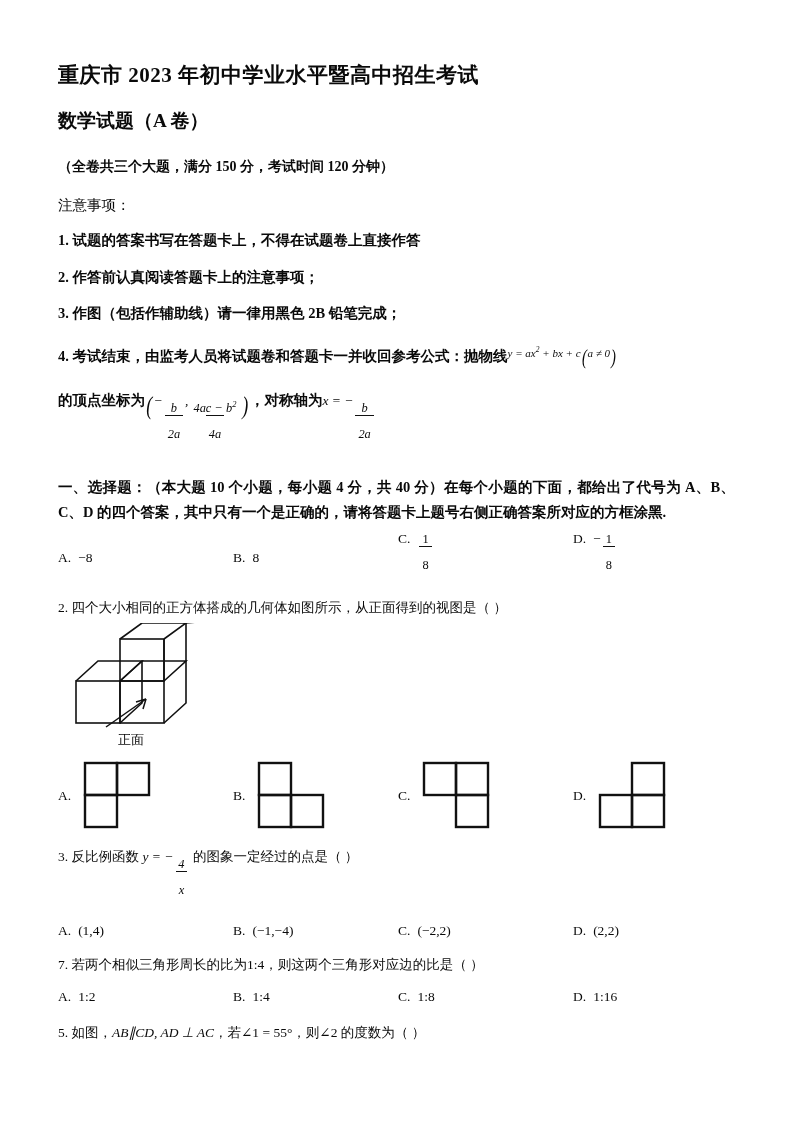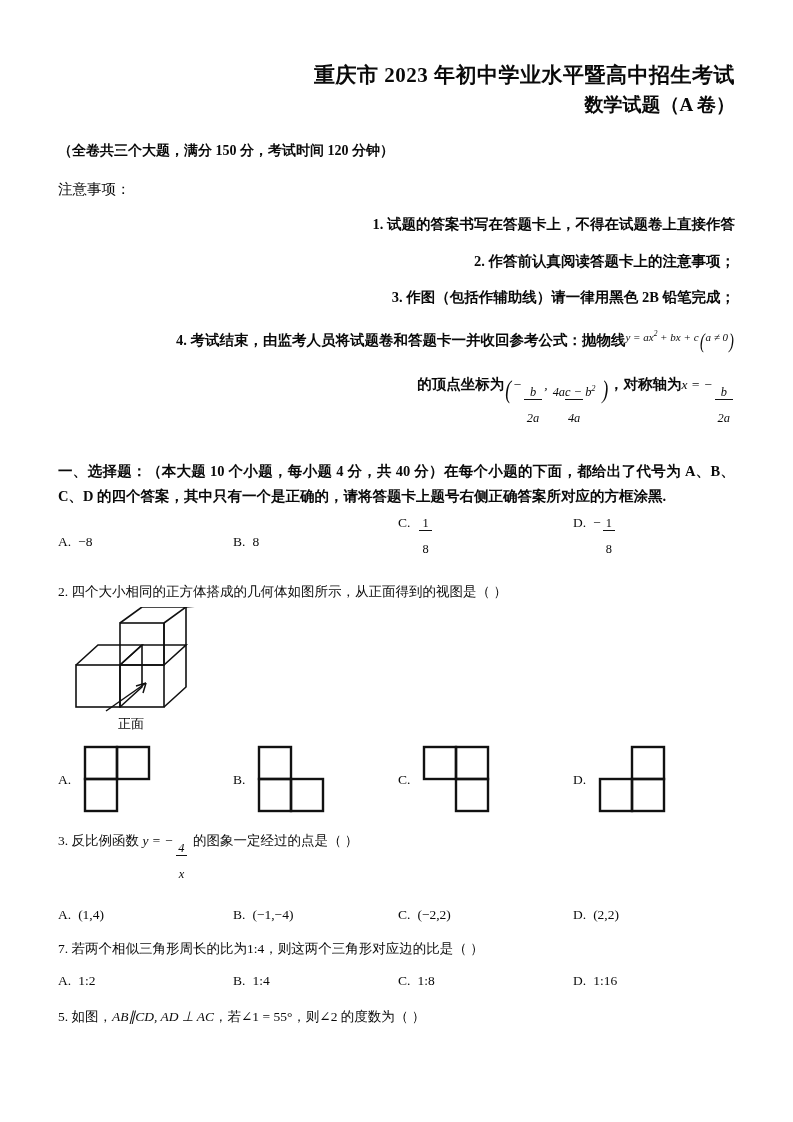--- a/index.html
+++ b/index.html
@@ -25,7 +25,7 @@
 
   
   .title-main {
-    text-align: right;
+    text-align: left;
     font-size: 21px;
     font-weight: bold;
     letter-spacing: 0.5px;

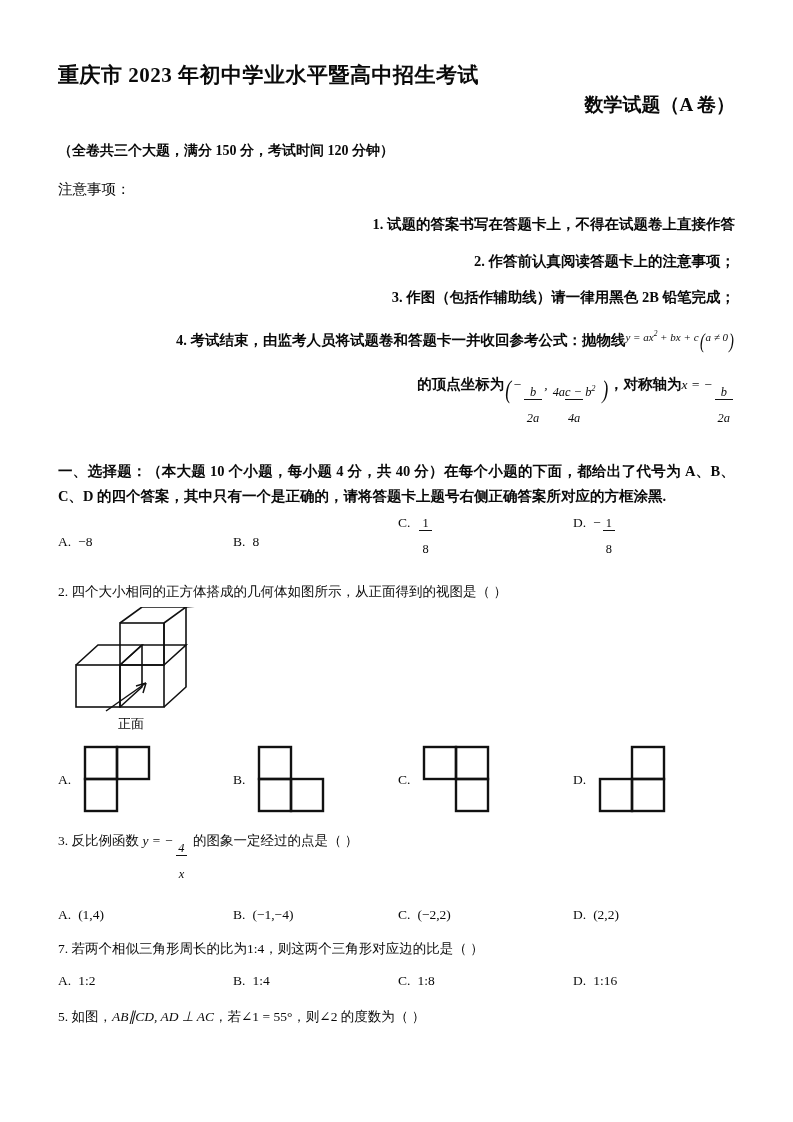--- a/index.html
+++ b/index.html
@@ -33,10 +33,10 @@
     line-height: 1.3;
   }
   .title-sub {
-    text-align: right;
+    text-align: left;
     font-size: 19px;
     font-weight: bold;
-    margin-top: 4px;
+    margin-top: 20px;
     line-height: 1.3;
   }
   .title-note {

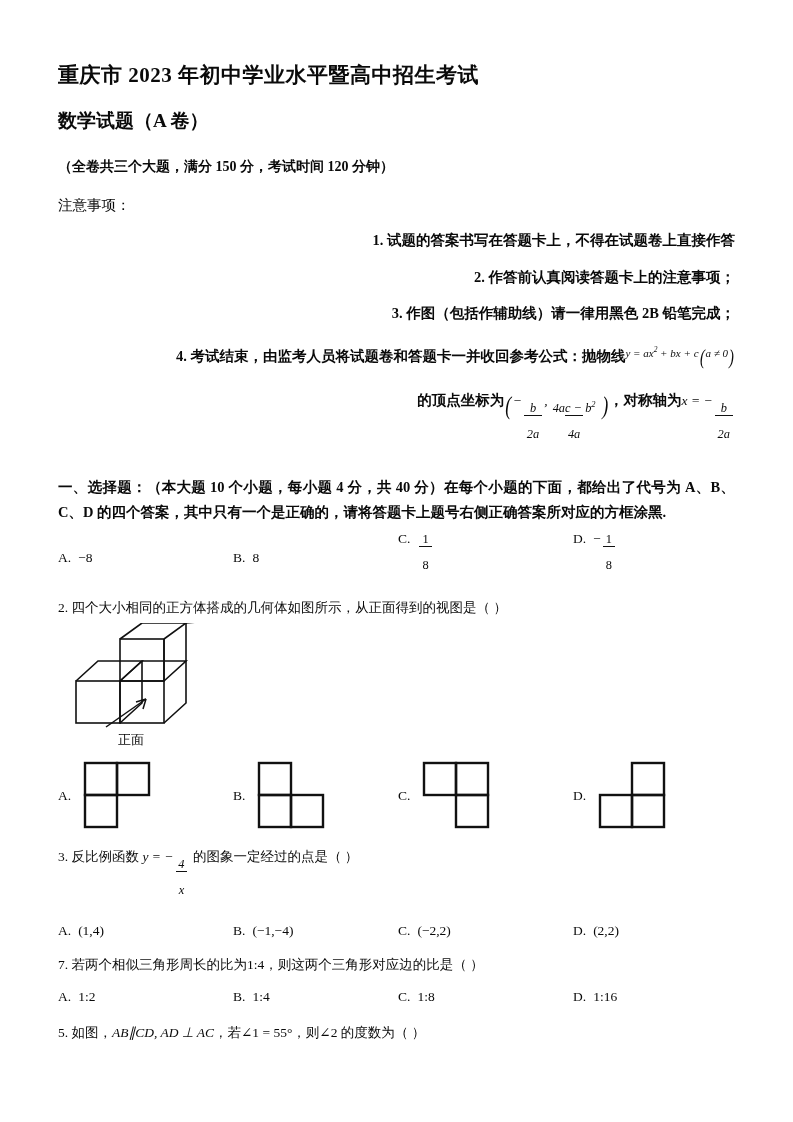--- a/index.html
+++ b/index.html
@@ -56,7 +56,6 @@
     font-weight: bold;
     margin-top: 15px;
     line-height: 1.5;
-    text-align: right;
   }
   .notice-item.with-formula {
     margin-top: 17px;

